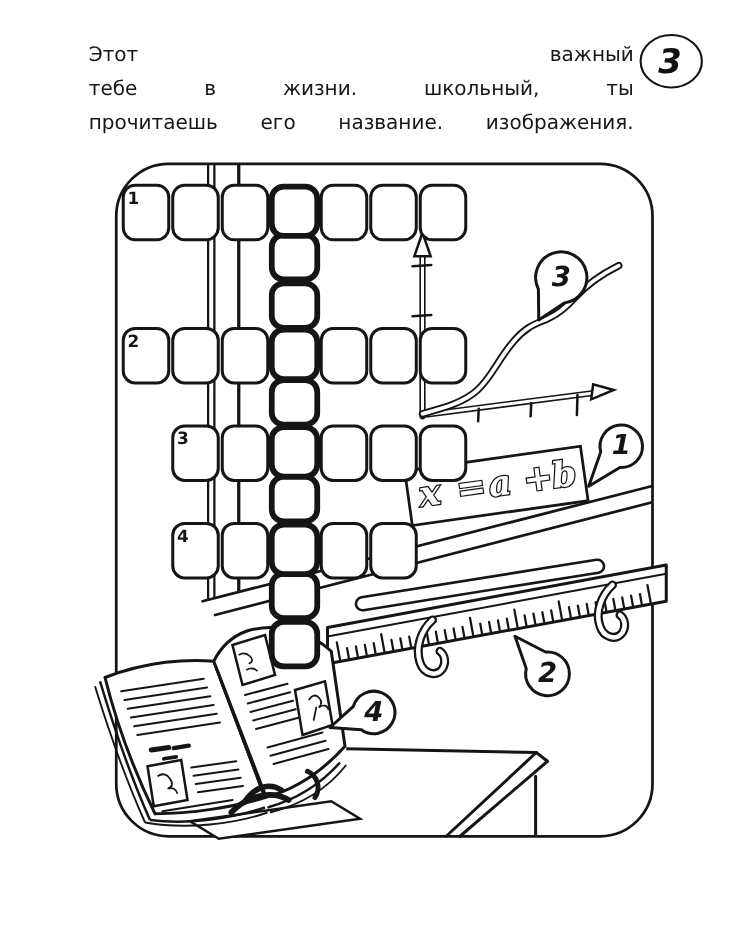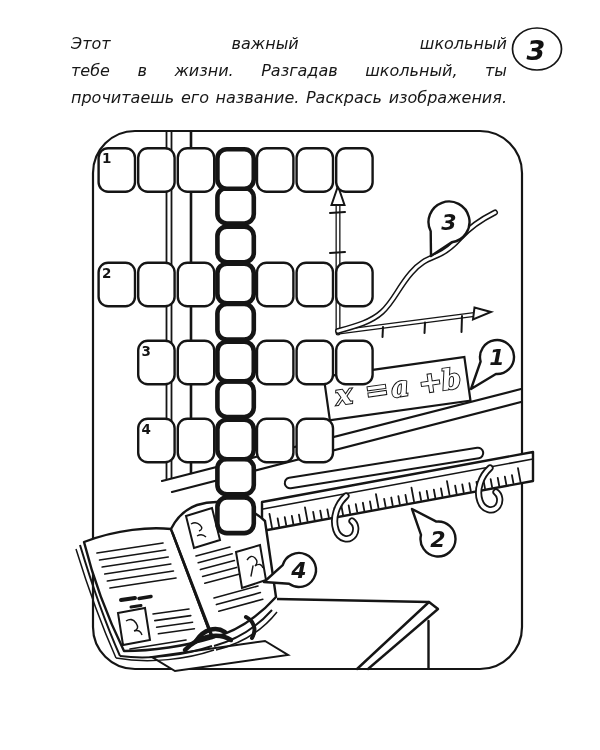--- a/index.html
+++ b/index.html
@@ -9,7 +9,7 @@
   }
   .instructions{
     position:absolute;left:71px;top:30px;width:436px;
-    font-size:16px;line-height:27px;font-weight:500;color:#171717;font-style:italic;
+    font-size:16px;line-height:27px;font-weight:500;color:#171717;
   }
   .jline{display:flex;justify-content:space-between;white-space:nowrap;}
   .jline span{display:inline-block;}

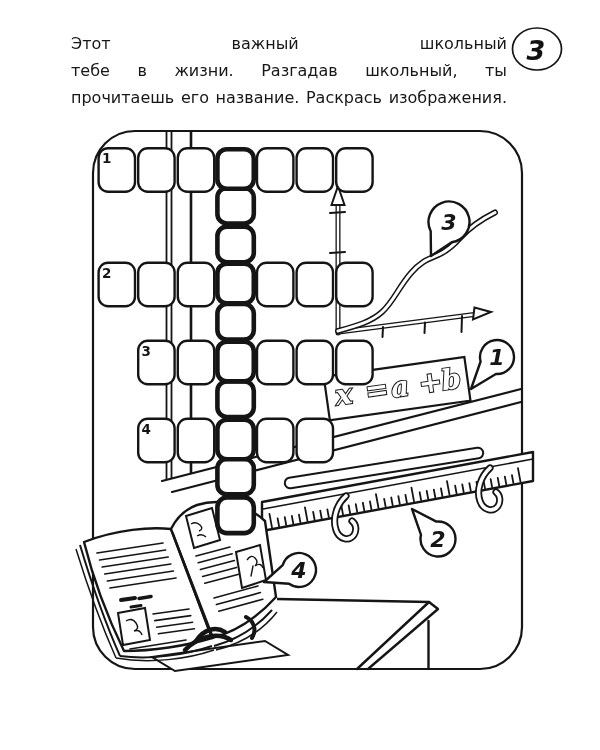--- a/index.html
+++ b/index.html
@@ -23,7 +23,6 @@
     <div class="jline">
         <span>Этот</span>
         <span>важный</span>
-        <span>школьный</span>
       </div>
     <div class="jline">
         <span>тебе</span>

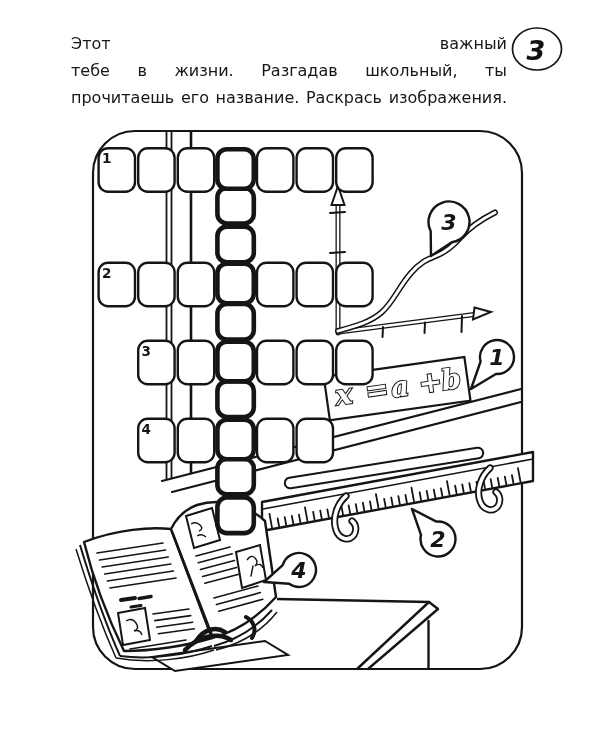--- a/index.html
+++ b/index.html
@@ -28,7 +28,6 @@
         <span>тебе</span>
         <span>в</span>
         <span>жизни.</span>
-        <span>Разгадав</span>
         <span>школьный,</span>
         <span>ты</span>
       </div>

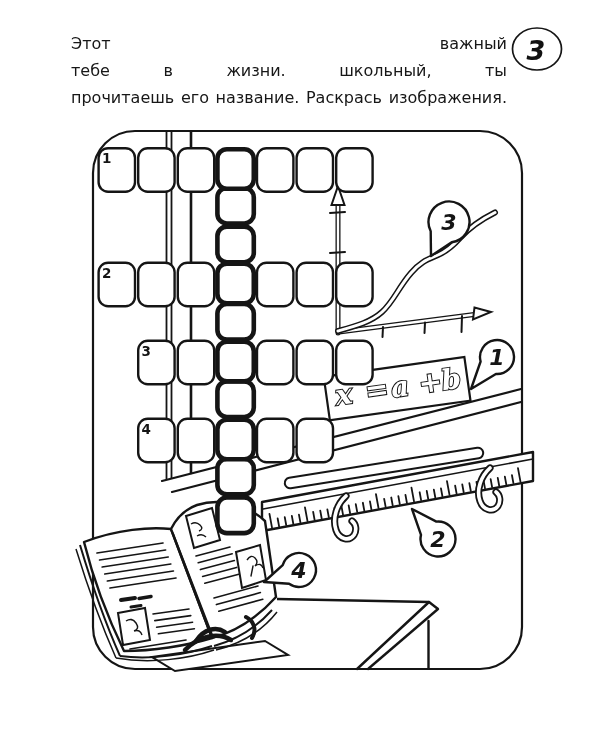--- a/index.html
+++ b/index.html
@@ -35,7 +35,6 @@
         <span>прочитаешь</span>
         <span>его</span>
         <span>название.</span>
-        <span>Раскрась</span>
         <span>изображения.</span>
       </div>
   </div>

